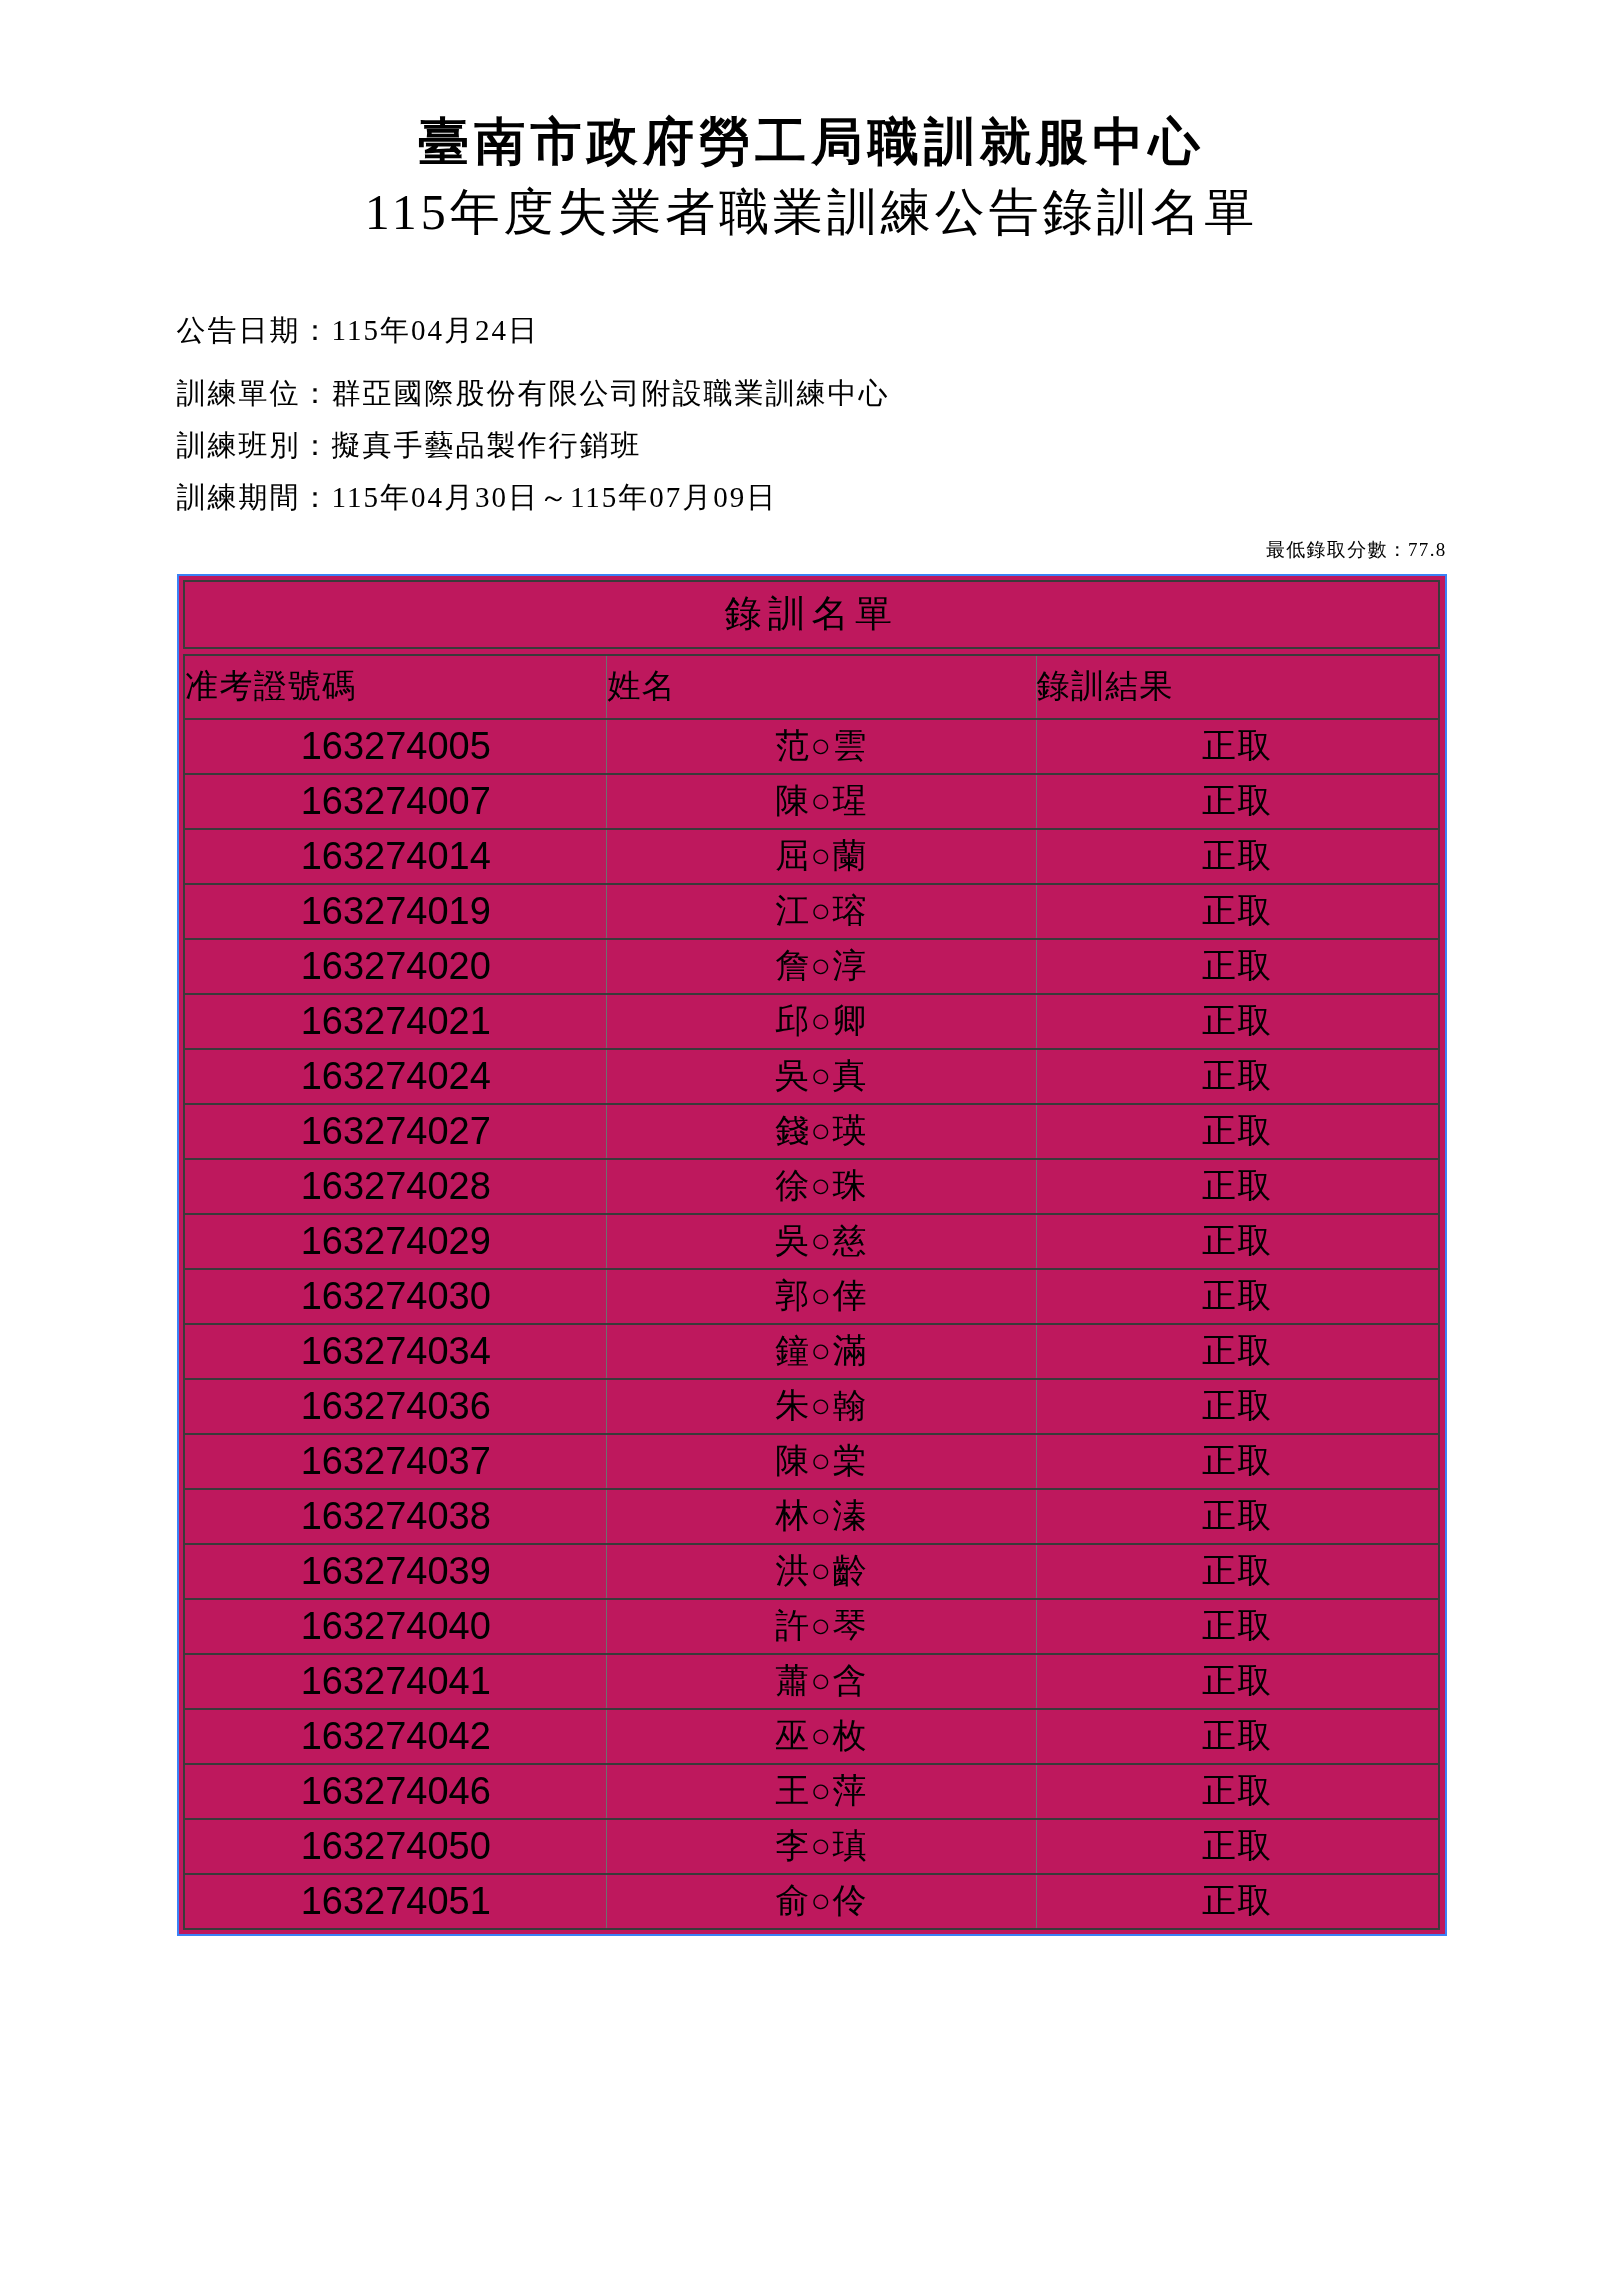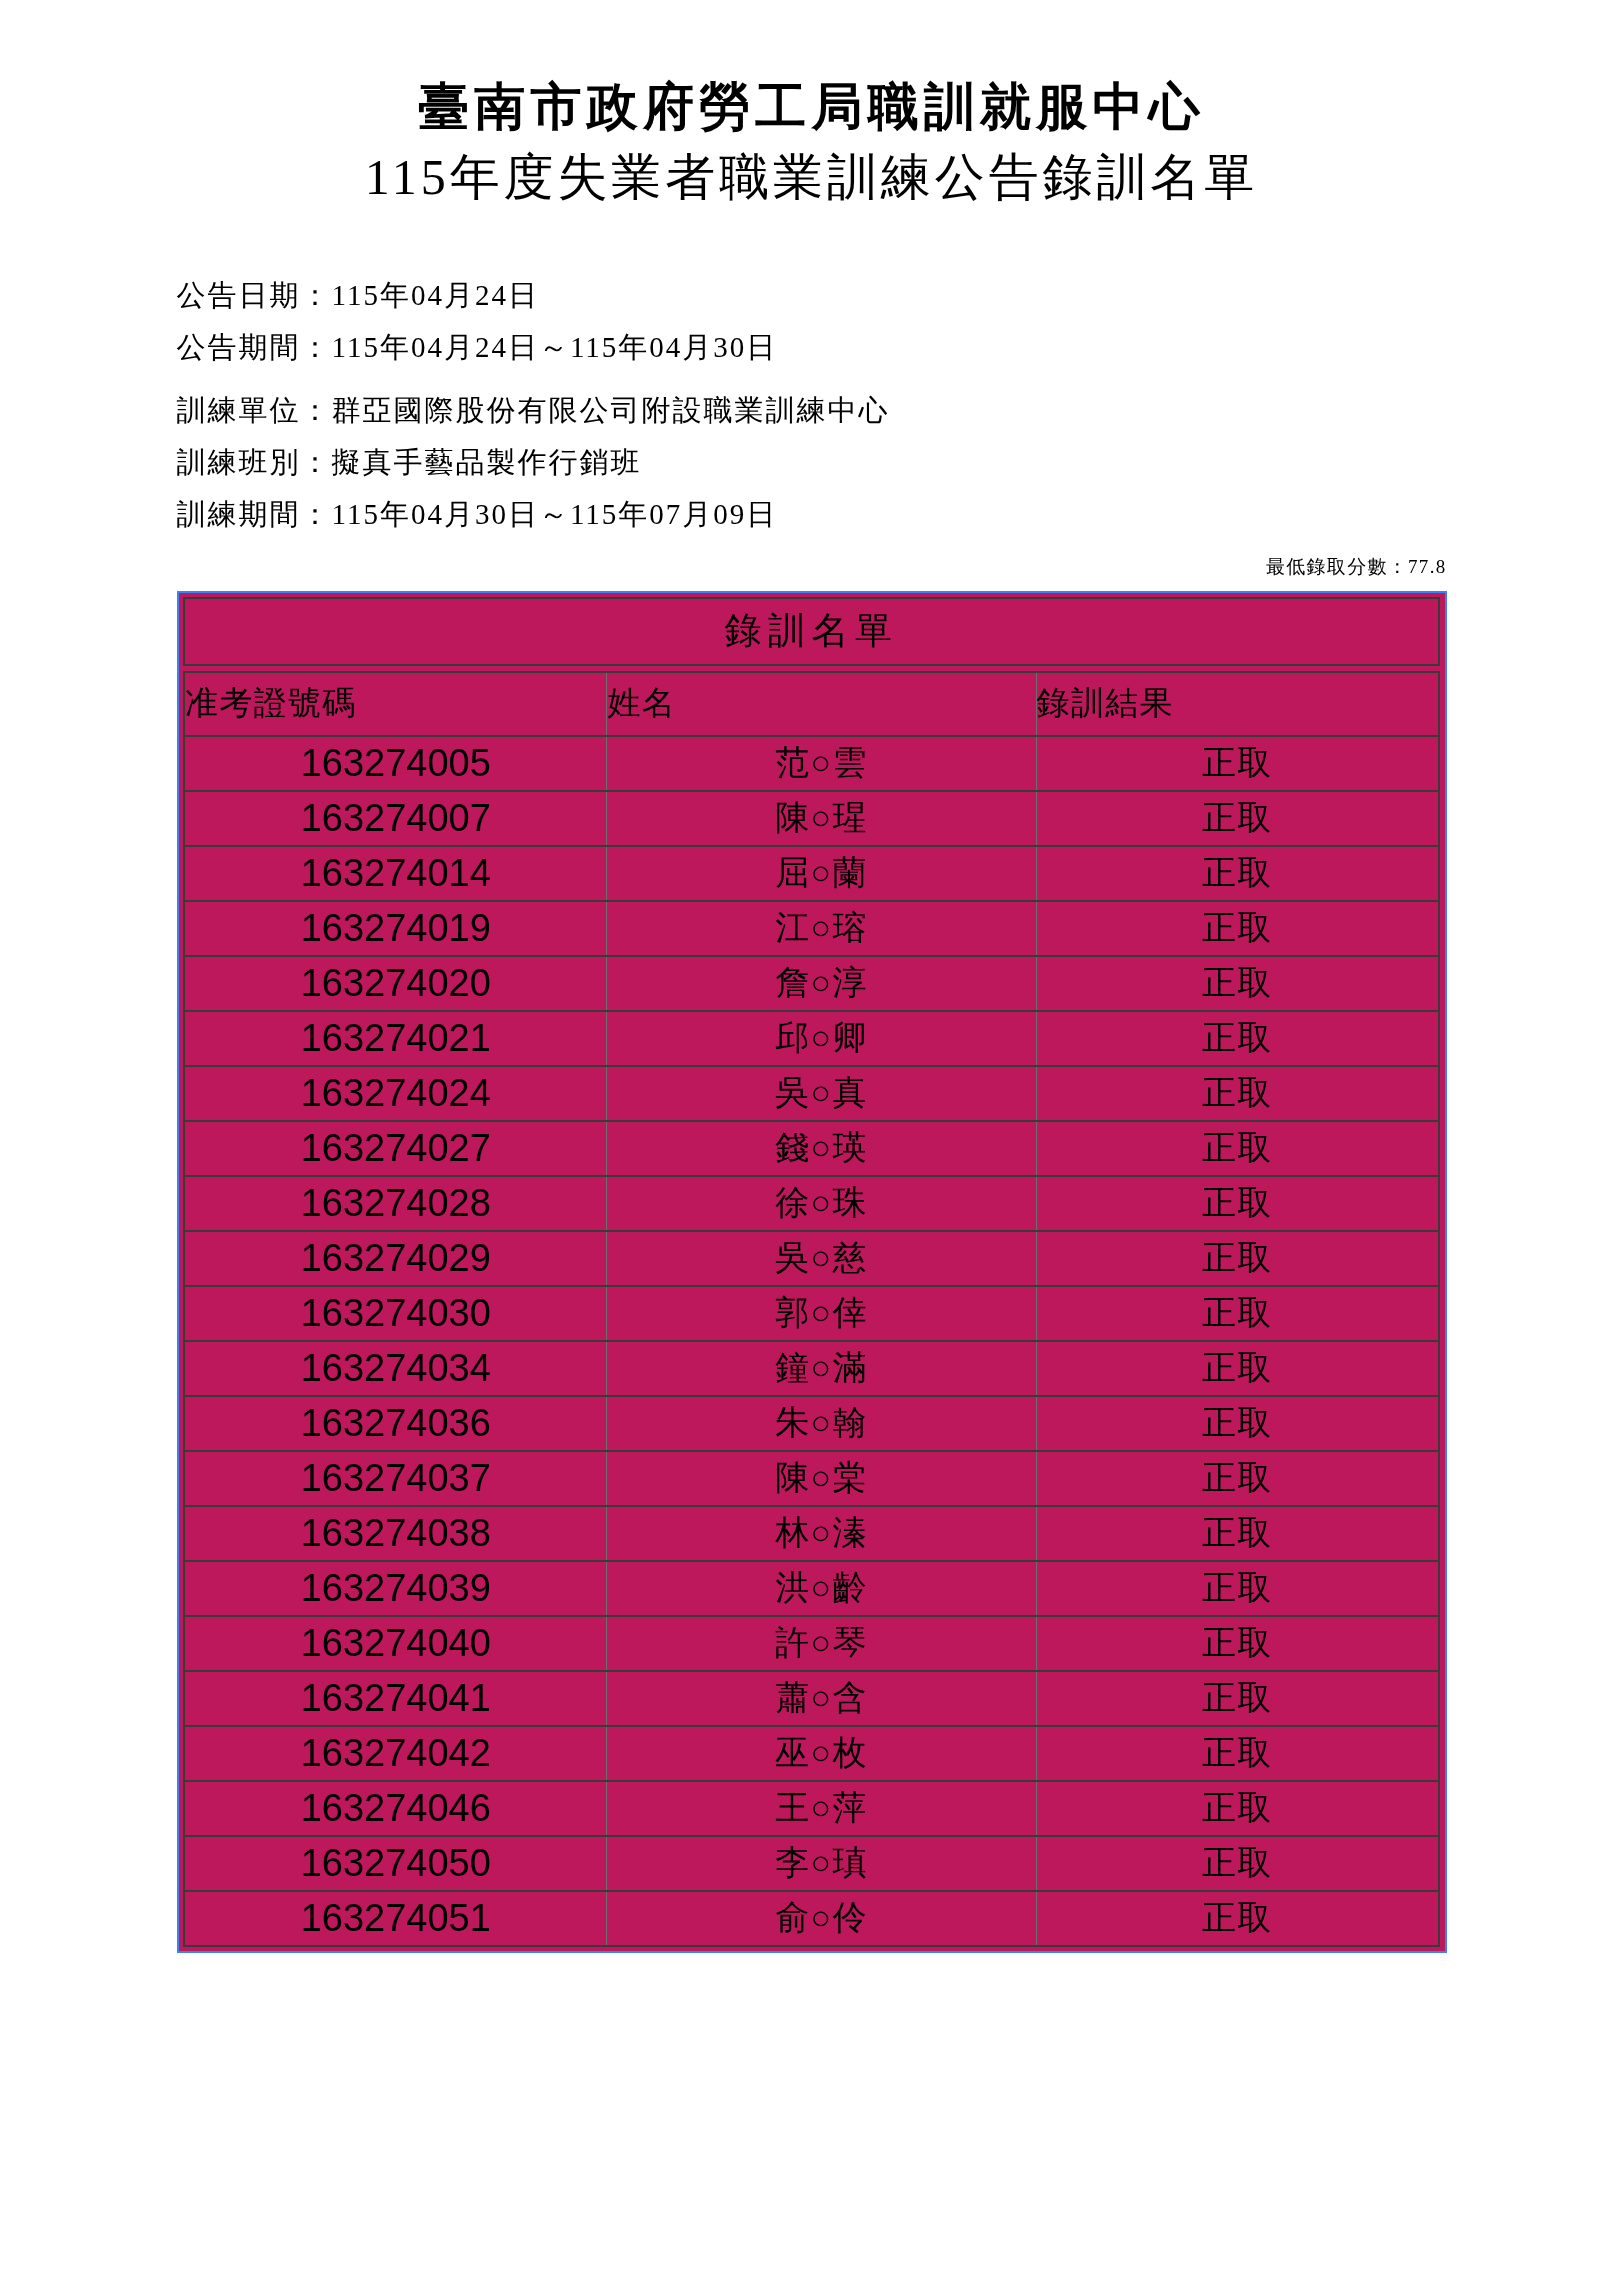--- a/index.html
+++ b/index.html
@@ -13,7 +13,7 @@
     font-family: "Liberation Serif", "DejaVu Serif", serif;
     overflow: hidden;
   }
-  .titles { text-align: center; padding-top: 79px; }
+  .titles { text-align: center; padding-top: 114px; }
   .titles .t1 {
     margin: 0;
     font-size: 51px;

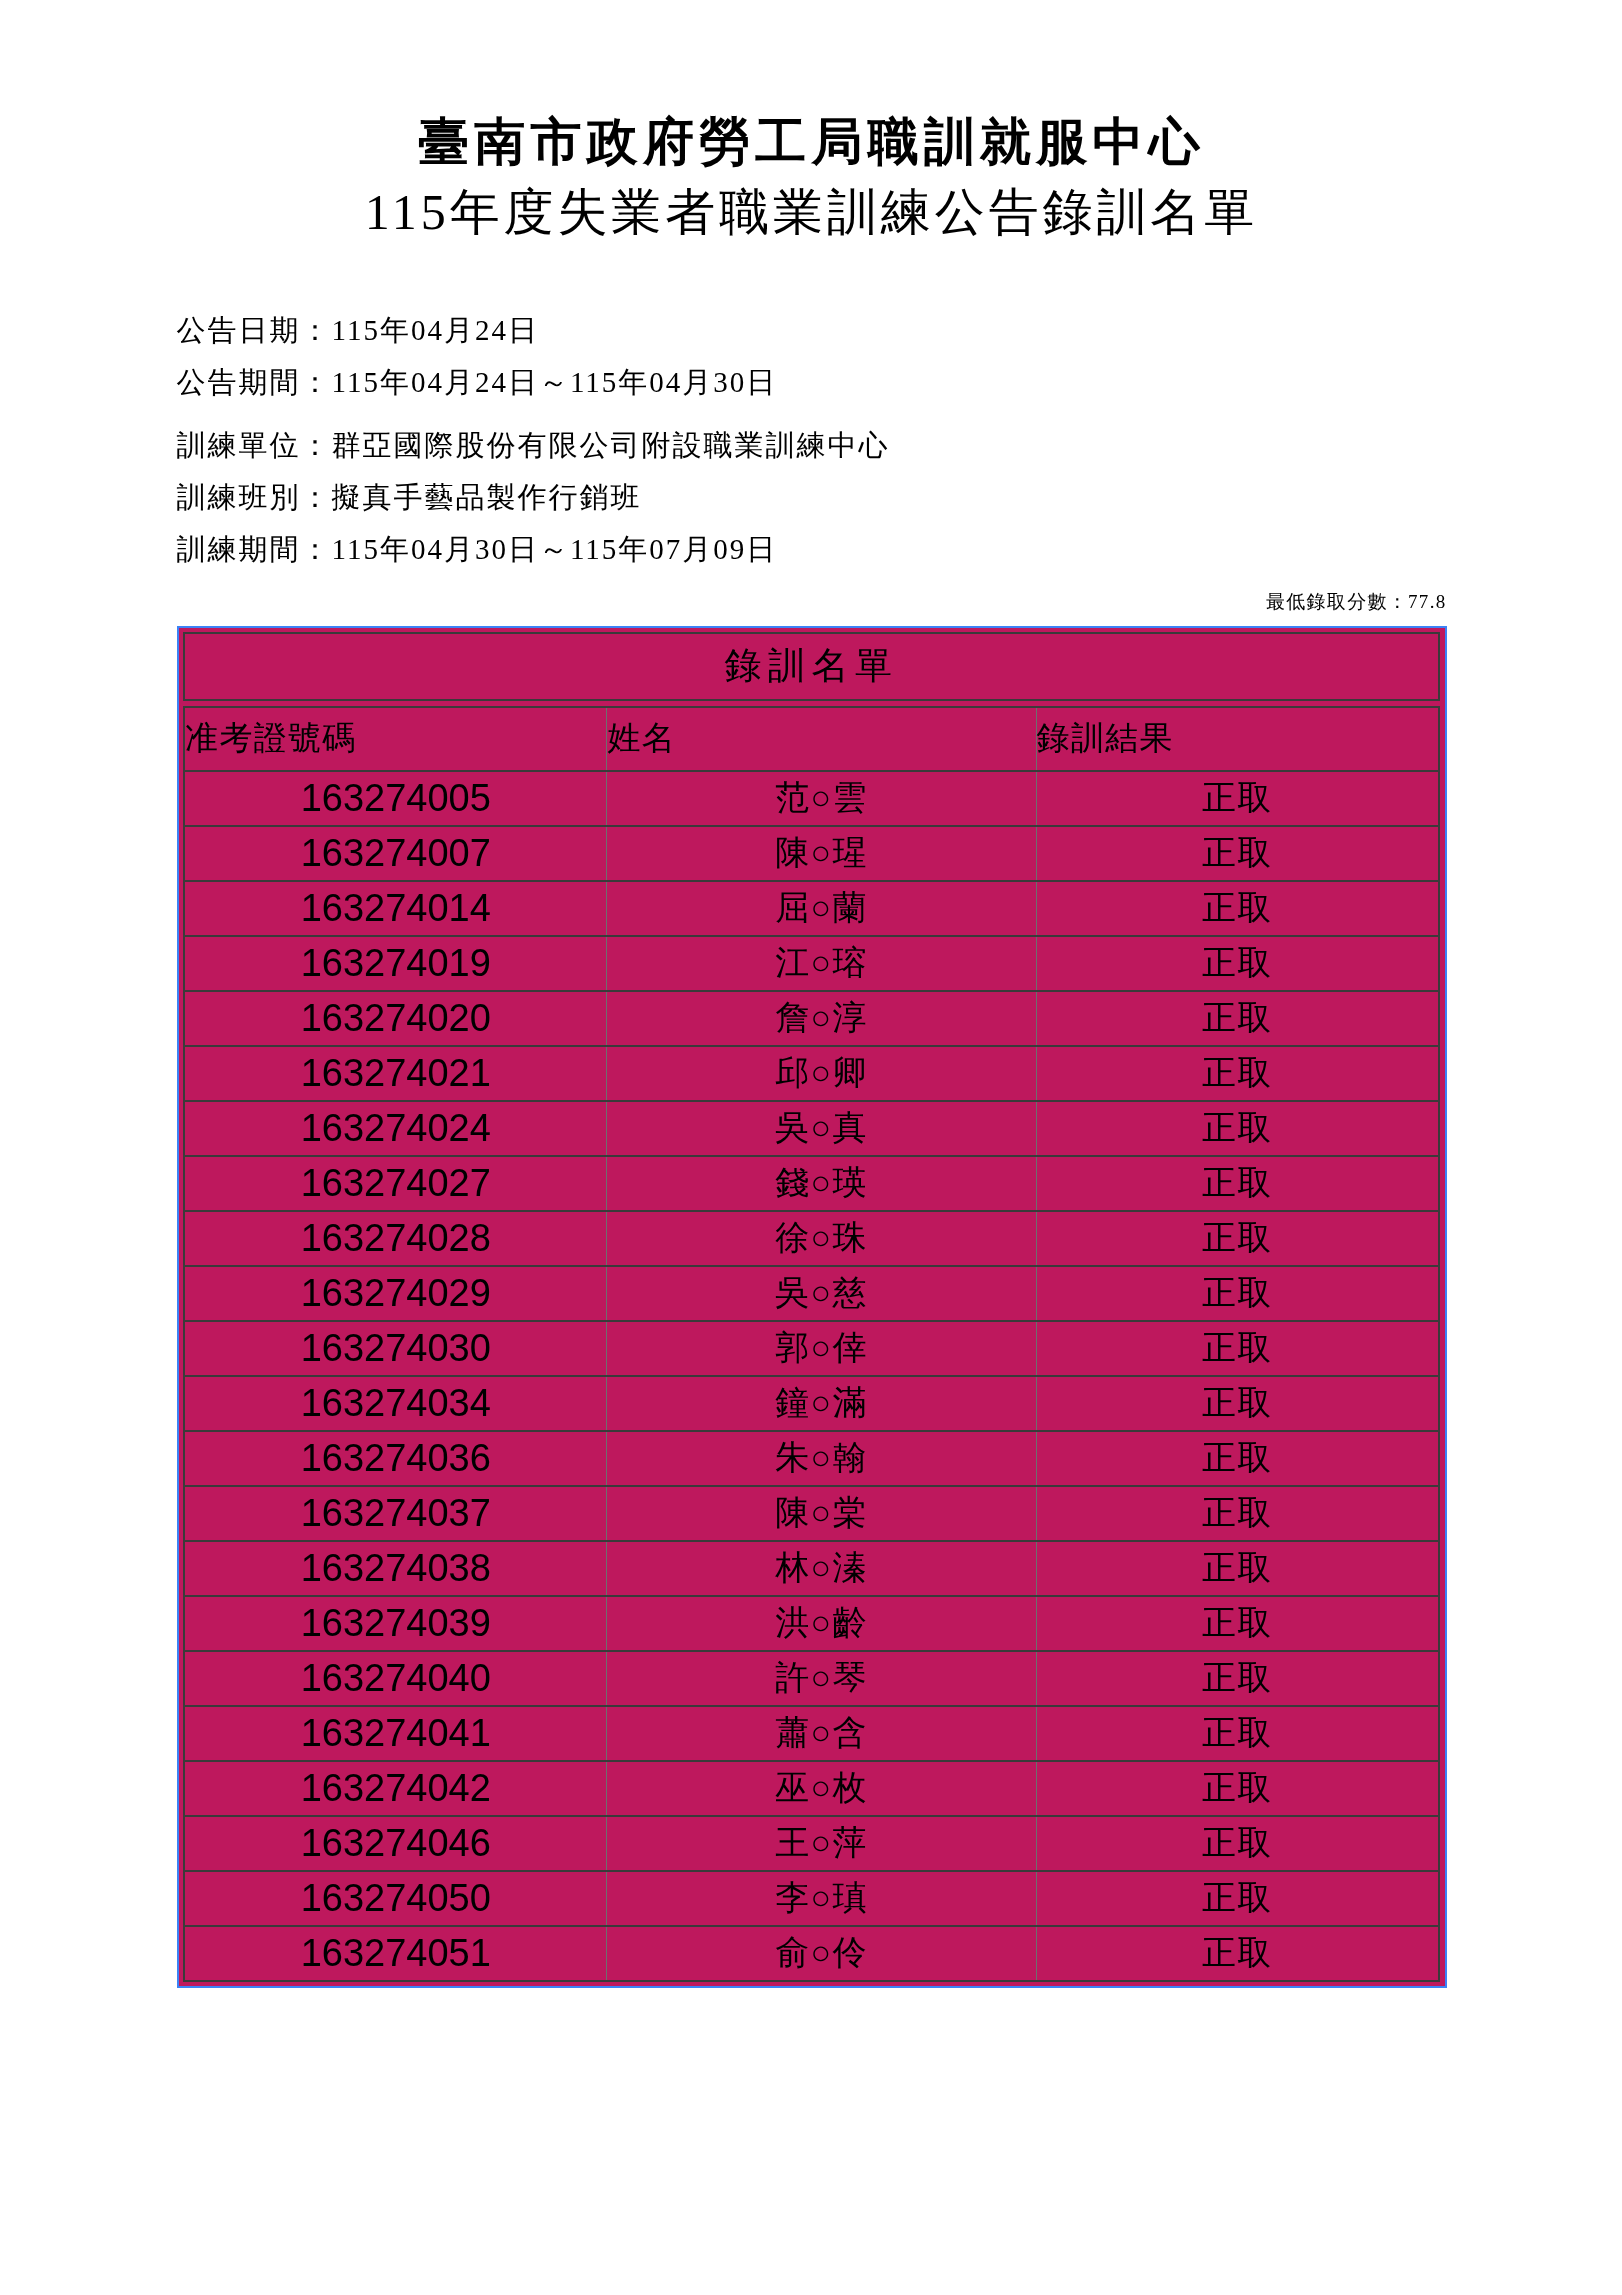--- a/index.html
+++ b/index.html
@@ -104,9 +104,6 @@
     <div class="meta-group">
       <p class="meta-line">
         <span>公告日期：</span><span>115年04月24日</span>
-      </p>
-      <p class="meta-line">
-        <span>公告期間：</span><span>115年04月24日～115年04月30日</span>
       </p>
     </div>
 

